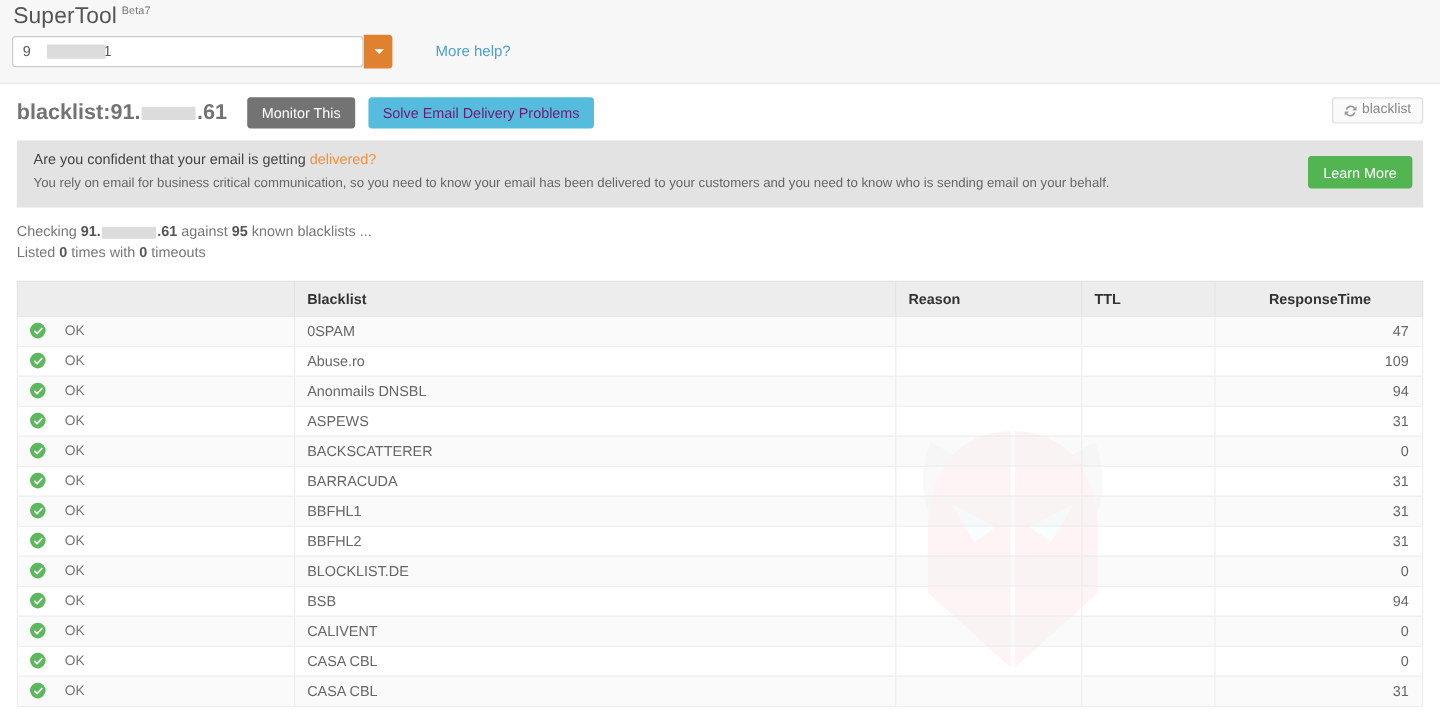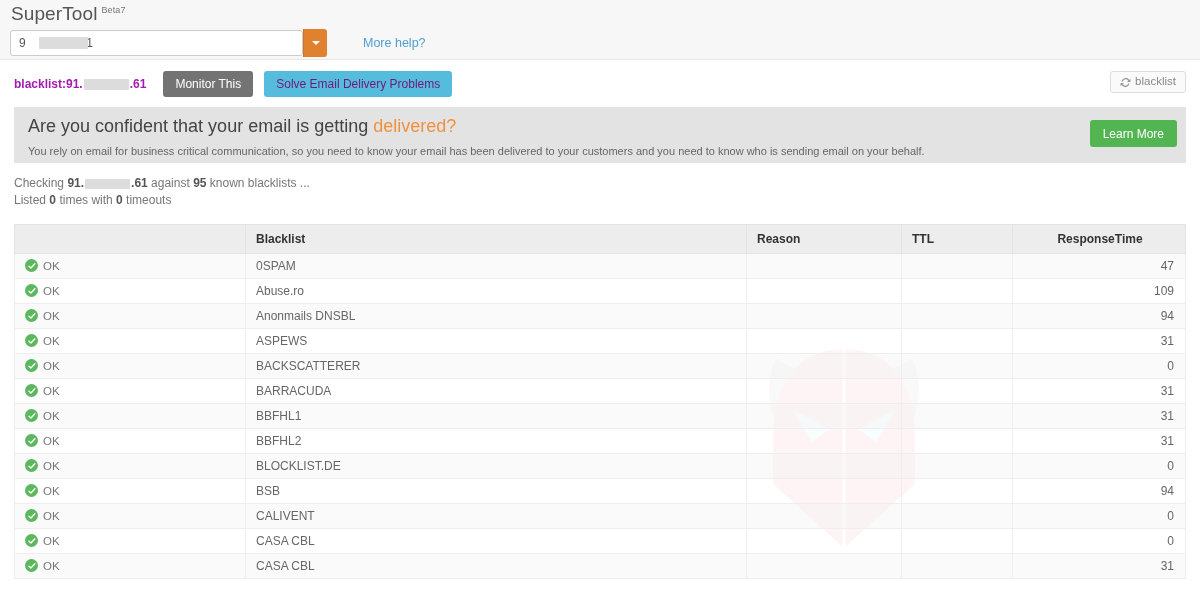--- a/index.html
+++ b/index.html
@@ -14,7 +14,7 @@
   
   .topbar{
     position:relative;
-    height:60px;
+    height:70px;
     background:#f7f7f7;
     border-bottom:1px solid #e7e7e7;
     box-sizing:border-box;

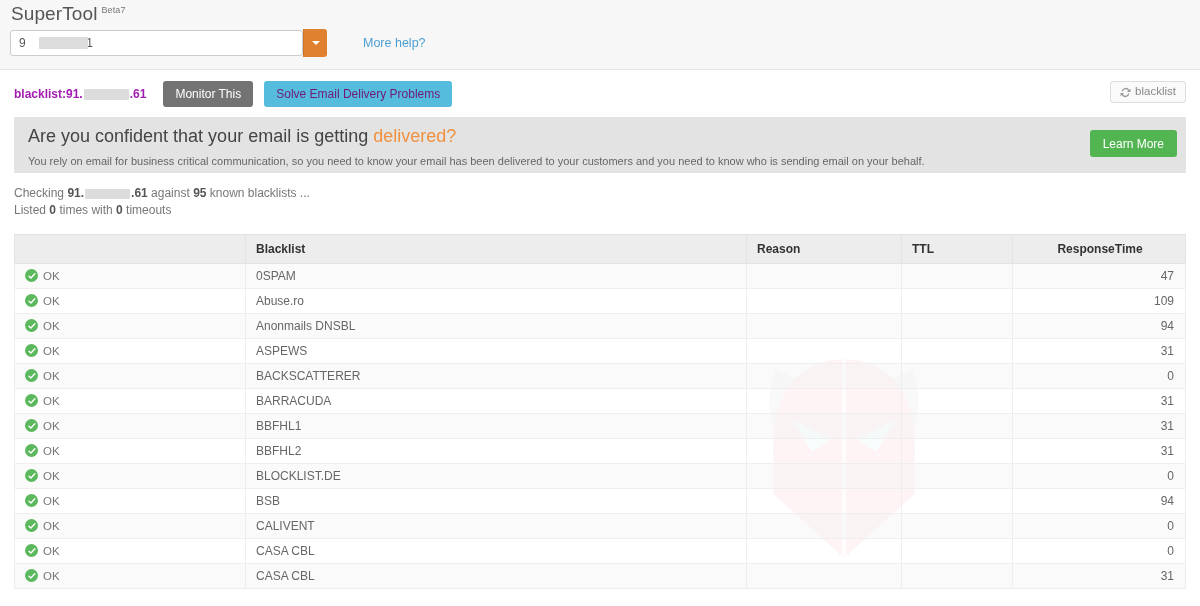--- a/index.html
+++ b/index.html
@@ -84,7 +84,7 @@
     display:flex;align-items:center;
   }
   .resulttitle{
-    font-size:12px;font-weight:bold;color:#a21caf;
+    font-size:18px;font-weight:bold;color:#737373;
     white-space:nowrap;position:relative;
   }
   .resulttitle .redact2{

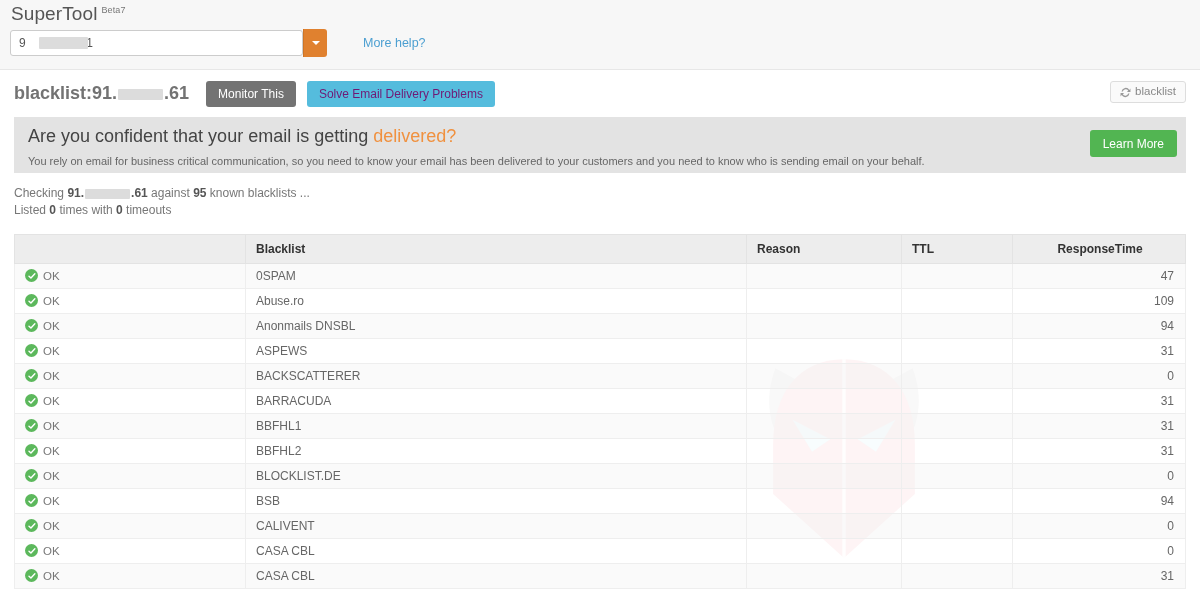--- a/index.html
+++ b/index.html
@@ -117,7 +117,7 @@
     padding:9px 14px 0 14px;position:relative;
   }
   .promo-h{
-    font-size:18px;color:#444;line-height:1.2;
+    font-size:12px;color:#444;line-height:1.2;
   }
   .promo-h .accent{color:#f0913f;}
   .promo-p{

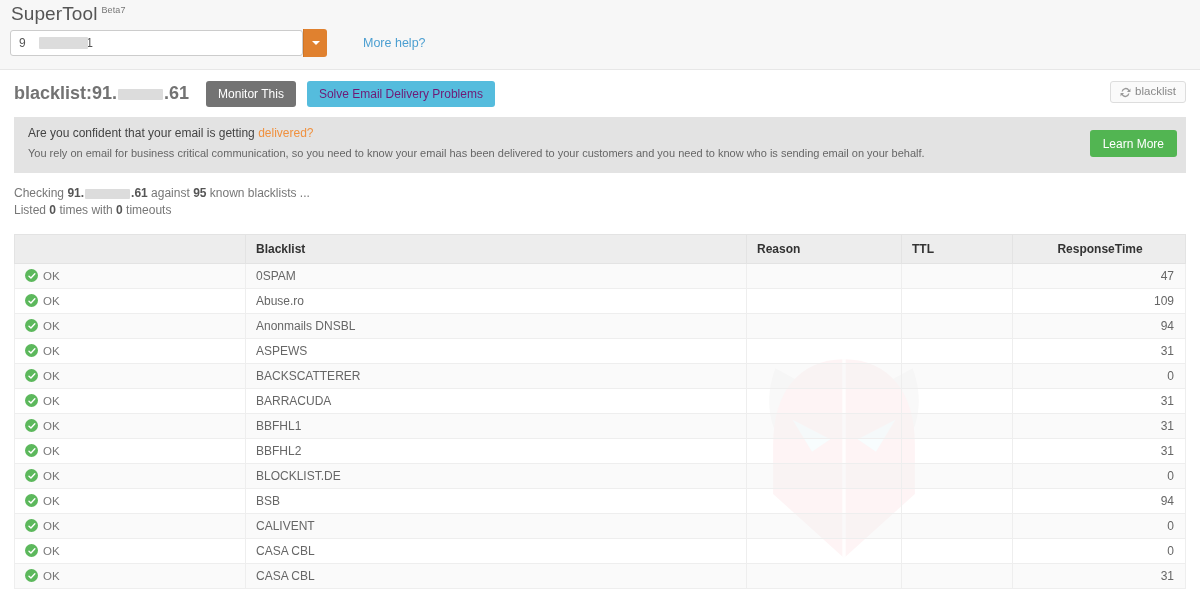--- a/index.html
+++ b/index.html
@@ -180,7 +180,7 @@
   .c-ttl{width:92px;}
   .c-resp{text-align:right;padding-right:11px;}
   th.c-resp{text-align:center;padding-right:8px;}
-  .okcell{display:flex;align-items:center;gap:5px;}
+  .okcell{display:flex;align-items:center;gap:16px;}
   .okicon{
     width:13px;height:13px;border-radius:50%;
     background:#5cb85c;display:inline-flex;

